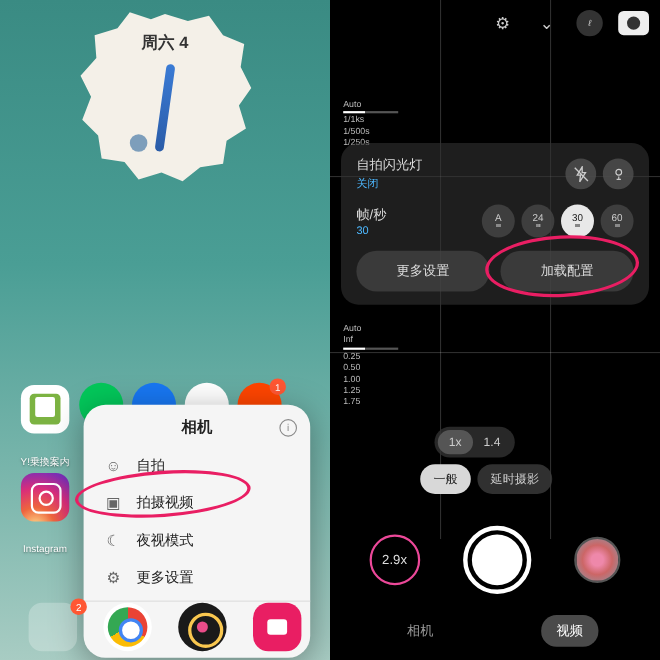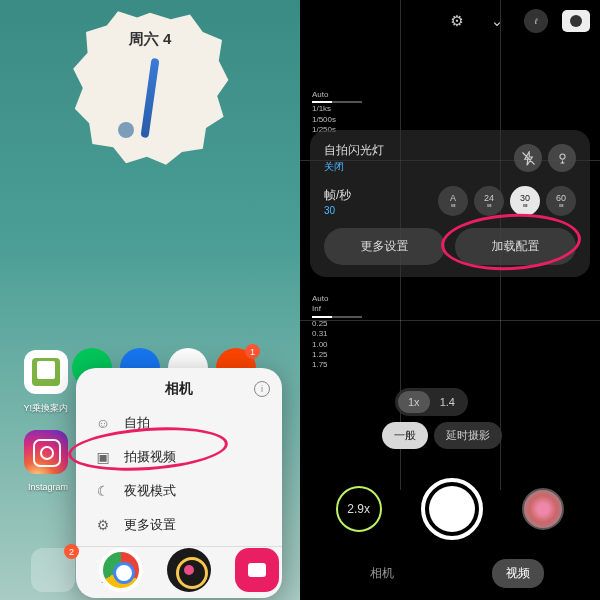--- a/index.html
+++ b/index.html
@@ -281,7 +281,7 @@
     <div>Inf</div>
     <div class="bar"></div>
     <div>0.25</div>
-    <div>0.31</div>
+    <div>0.50</div>
     <div>1.00</div>
     <div>1.25</div>
     <div>1.75</div>

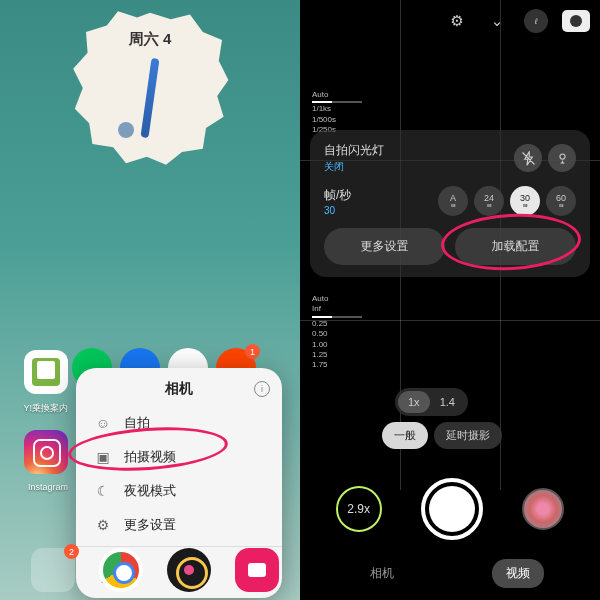--- a/index.html
+++ b/index.html
@@ -18,7 +18,7 @@
 .app-row1{position:absolute;top:350px;left:0;right:0;display:flex;padding:0 14px;gap:14px}
 .app-row2{position:absolute;top:430px;left:0;right:0;display:flex;padding:0 14px;gap:14px}
 .dock{position:absolute;bottom:8px;left:0;right:0;display:flex;justify-content:space-around;padding:0 14px}
-.app{width:54px;display:flex;flex-direction:column;align-items:flex-end;gap:8px;position:relative}
+.app{width:54px;display:flex;flex-direction:column;align-items:center;gap:20px;position:relative}
 .icon-box{width:44px;height:44px;border-radius:12px;display:flex;align-items:center;justify-content:center;font-size:20px;position:relative}
 .app-label{font-size:9px;color:#fff;text-shadow:0 1px 2px rgba(0,0,0,.5)}
 .badge{position:absolute;top:-4px;right:-4px;min-width:15px;height:15px;background:#ff5733;border-radius:8px;font-size:9px;color:#fff;display:flex;align-items:center;justify-content:center;padding:0 3px}

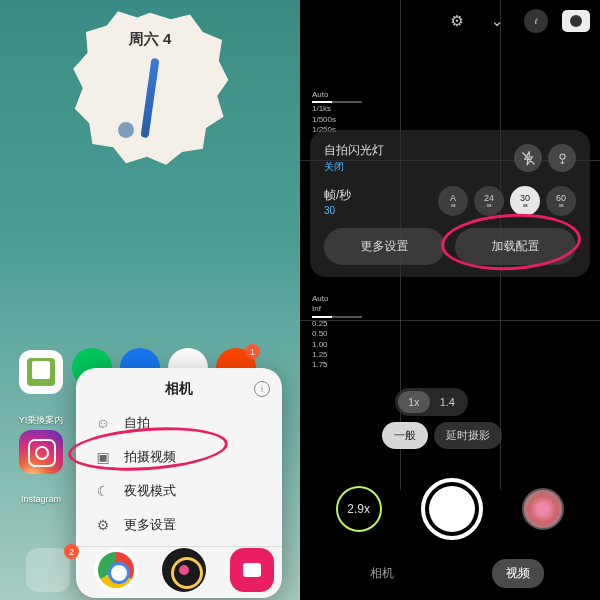--- a/index.html
+++ b/index.html
@@ -92,7 +92,7 @@
 .mode-chip.tl{background:rgba(60,60,60,.8);color:#ccc}
 
 .shutter-row{position:absolute;bottom:60px;left:0;right:0;display:flex;align-items:center;justify-content:space-around;padding:0 16px}
-.zoom-ind{width:46px;height:46px;border:2px solid #bef264;border-radius:50%;display:flex;align-items:center;justify-content:center;font-size:12px;color:#ddd}
+.zoom-ind{width:46px;height:46px;border:2px solid #ec4899;border-radius:50%;display:flex;align-items:center;justify-content:center;font-size:12px;color:#ddd}
 .shutter{width:62px;height:62px;border:4px solid #fff;border-radius:50%;display:flex;align-items:center;justify-content:center}
 .shutter::before{content:'';width:46px;height:46px;background:#fff;border-radius:50%}
 .thumb{width:42px;height:42px;border-radius:50%;background:radial-gradient(circle,#e8a 20%,#c66 50%,#89a 100%);border:2px solid #555}

